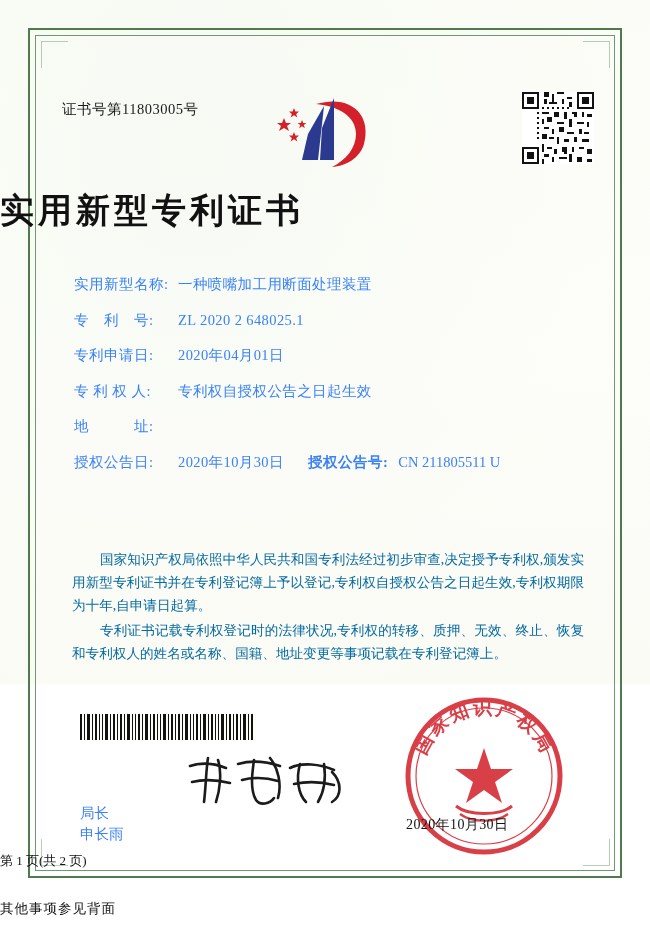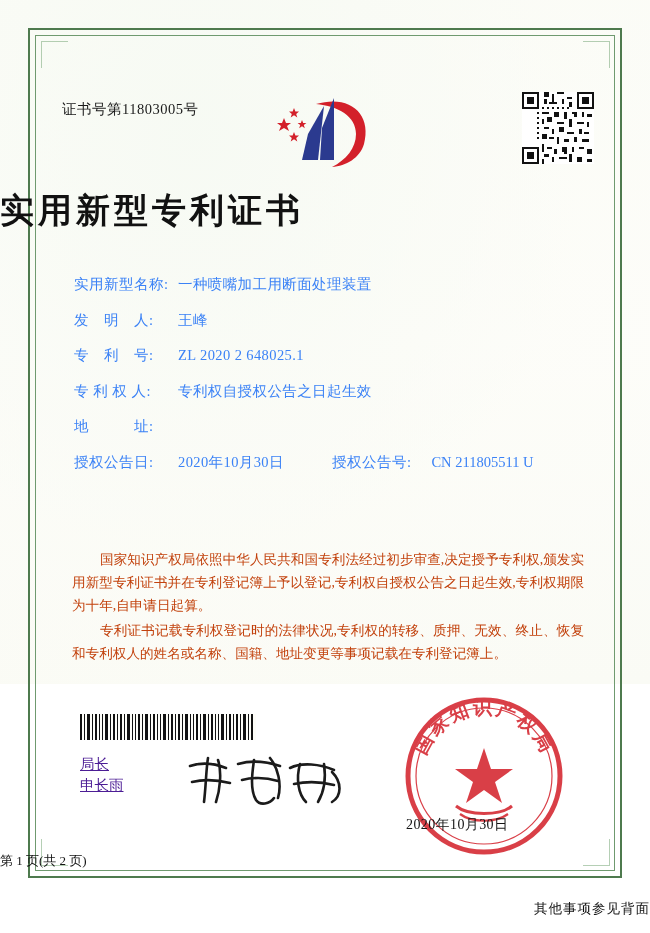--- a/index.html
+++ b/index.html
@@ -336,10 +336,6 @@
     <div class="field-row">
       <span class="field-label">实用新型名称:</span>
       <span class="field-value">一种喷嘴加工用断面处理装置</span>
-    </div>
-    <div class="field-row">
-      <span class="field-label">发　明　人:</span>
-      <span class="field-value">王峰</span>
     </div>
     <div class="field-row">
       <span class="field-label">专　利　号:</span>

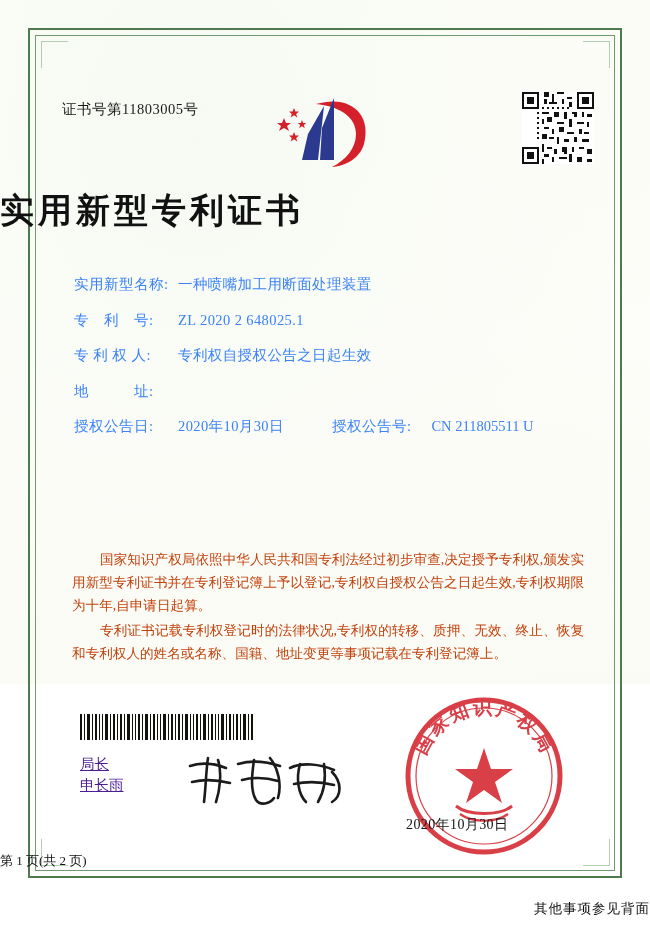--- a/index.html
+++ b/index.html
@@ -340,6 +340,10 @@
     <div class="field-row">
       <span class="field-label">专　利　号:</span>
       <span class="field-value">ZL 2020 2 648025.1</span>
+    </div>
+    <div class="field-row">
+      <span class="field-label">专利申请日:</span>
+      <span class="field-value">2020年04月01日</span>
     </div>
     <div class="field-row">
       <span class="field-label">专 利 权 人:</span>

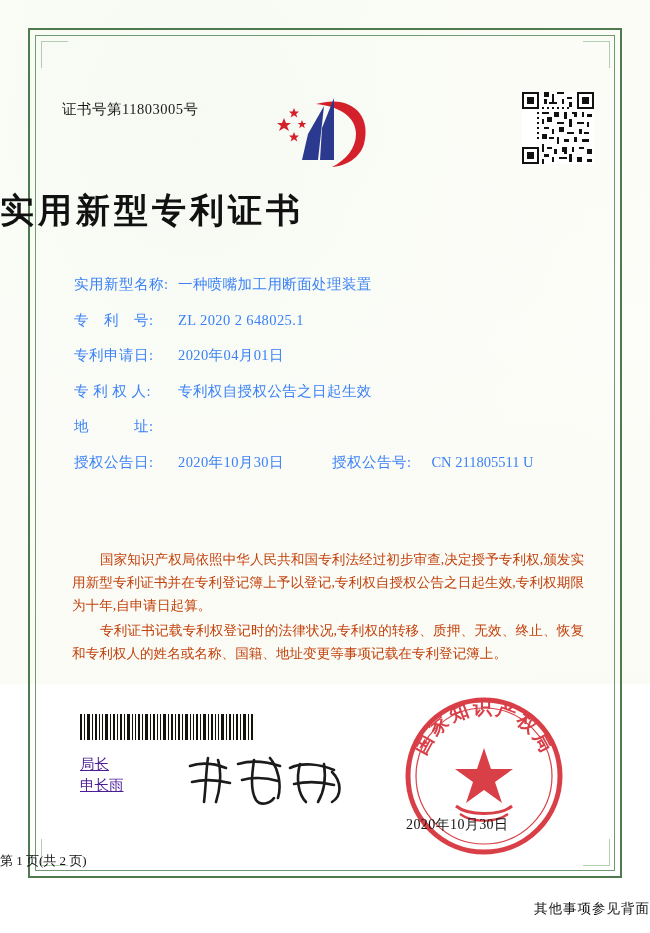--- a/index.html
+++ b/index.html
@@ -122,8 +122,9 @@
     letter-spacing: 0.4px;
   }
   .field-row.double .field-second-label {
-    margin-left: 48px;
+    margin-left: 24px;
     letter-spacing: 0.5px;
+    font-weight: bold;
   }
   .field-row.double .field-second-value {
     margin-left: 20px;

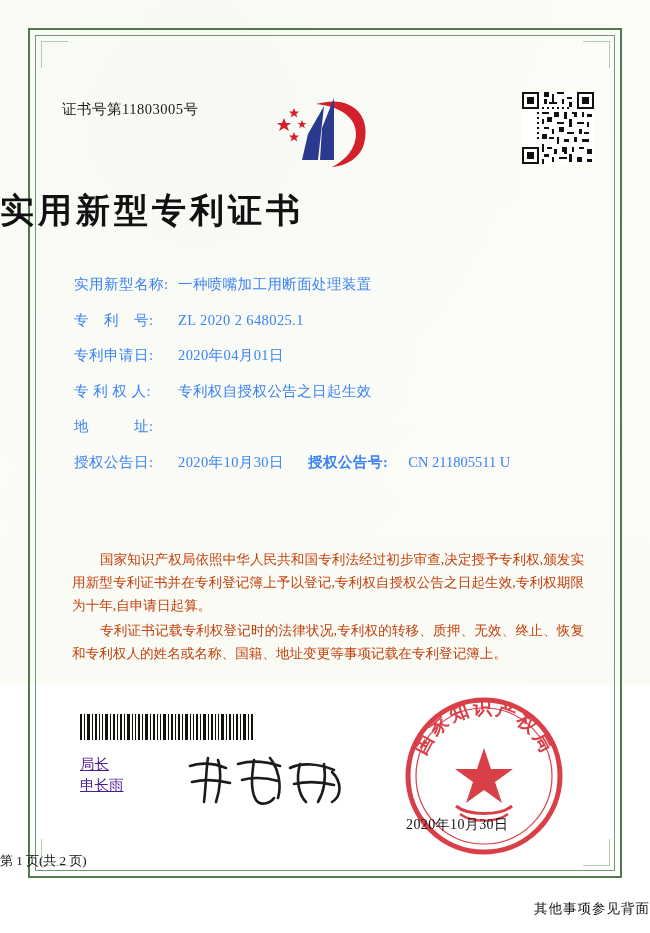--- a/index.html
+++ b/index.html
@@ -127,7 +127,7 @@
     font-weight: bold;
   }
   .field-row.double .field-second-value {
-    margin-left: 20px;
+    margin-left: 10px;
   }
 
   .paras {

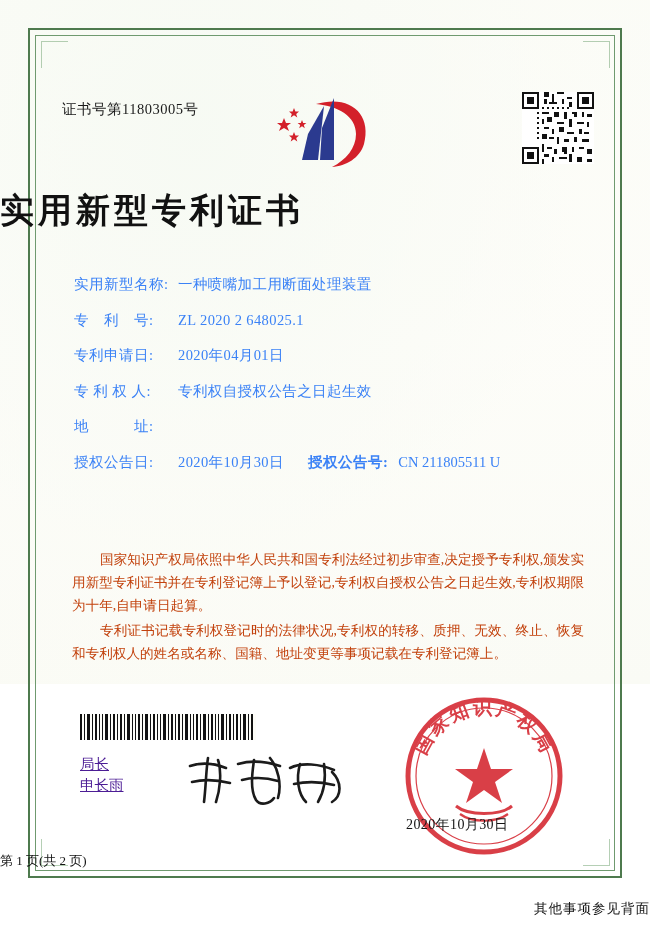--- a/index.html
+++ b/index.html
@@ -137,7 +137,7 @@
     width: 512px;
     font-size: 13.6px;
     line-height: 23px;
-    color: #c2410c;
+    color: #0369a1;
     text-align: justify;
   }
   .para {

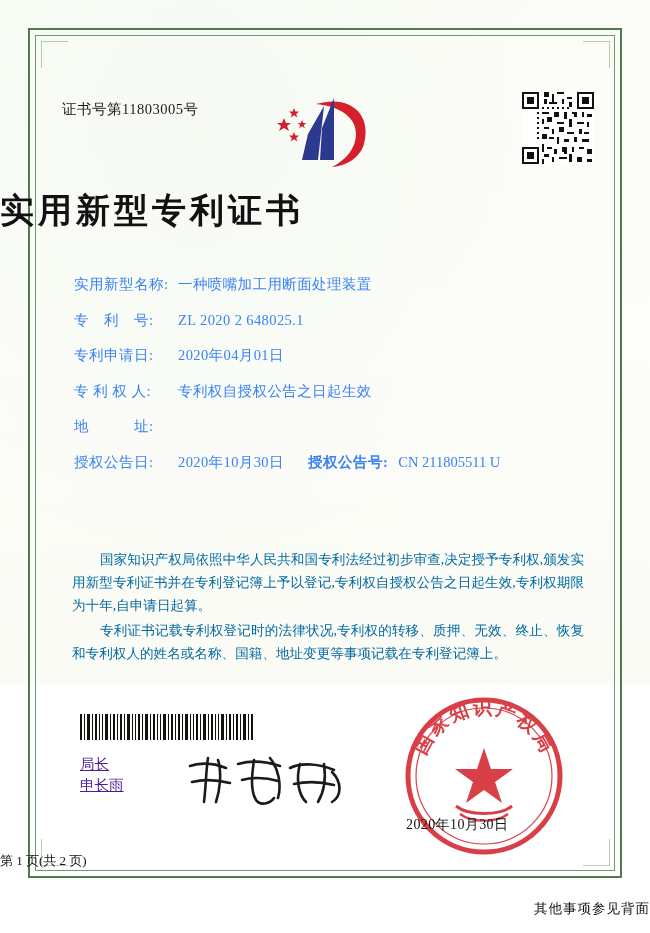--- a/index.html
+++ b/index.html
@@ -156,11 +156,10 @@
   .signature-block {
     position: absolute;
     left: 80px;
-    top: 754px;
+    top: 803px;
     font-size: 14.5px;
-    color: #4c1d95;
+    color: #3b82f6;
     line-height: 21px;
-    text-decoration: underline;
   }
 
   .handwriting {

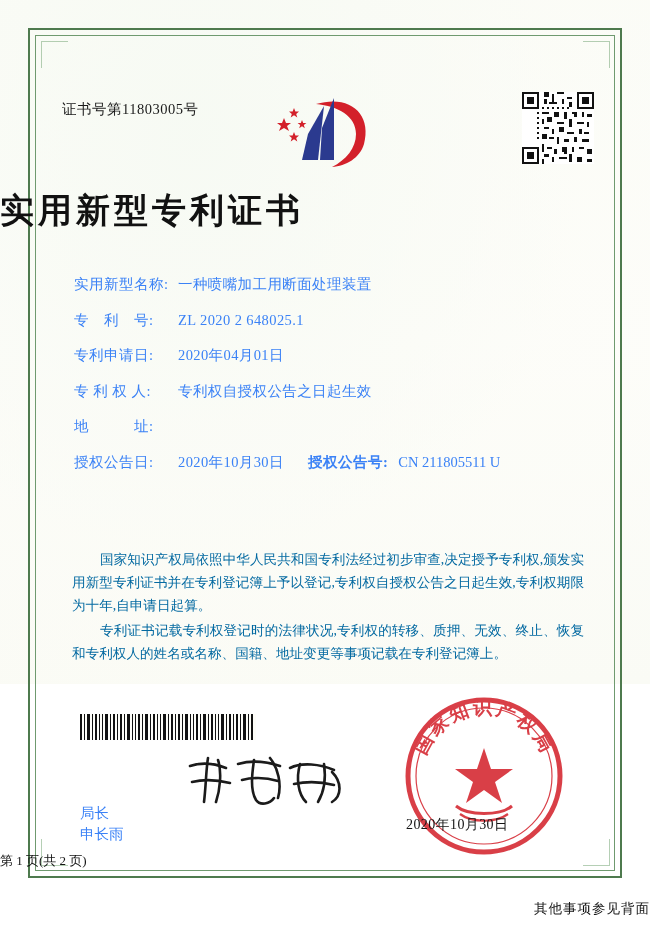--- a/index.html
+++ b/index.html
@@ -203,7 +203,7 @@
     left: 0;
     top: 900px;
     width: 650px;
-    text-align: right;
+    text-align: left;
     font-size: 13.5px;
     color: #111;
     letter-spacing: 1px;

